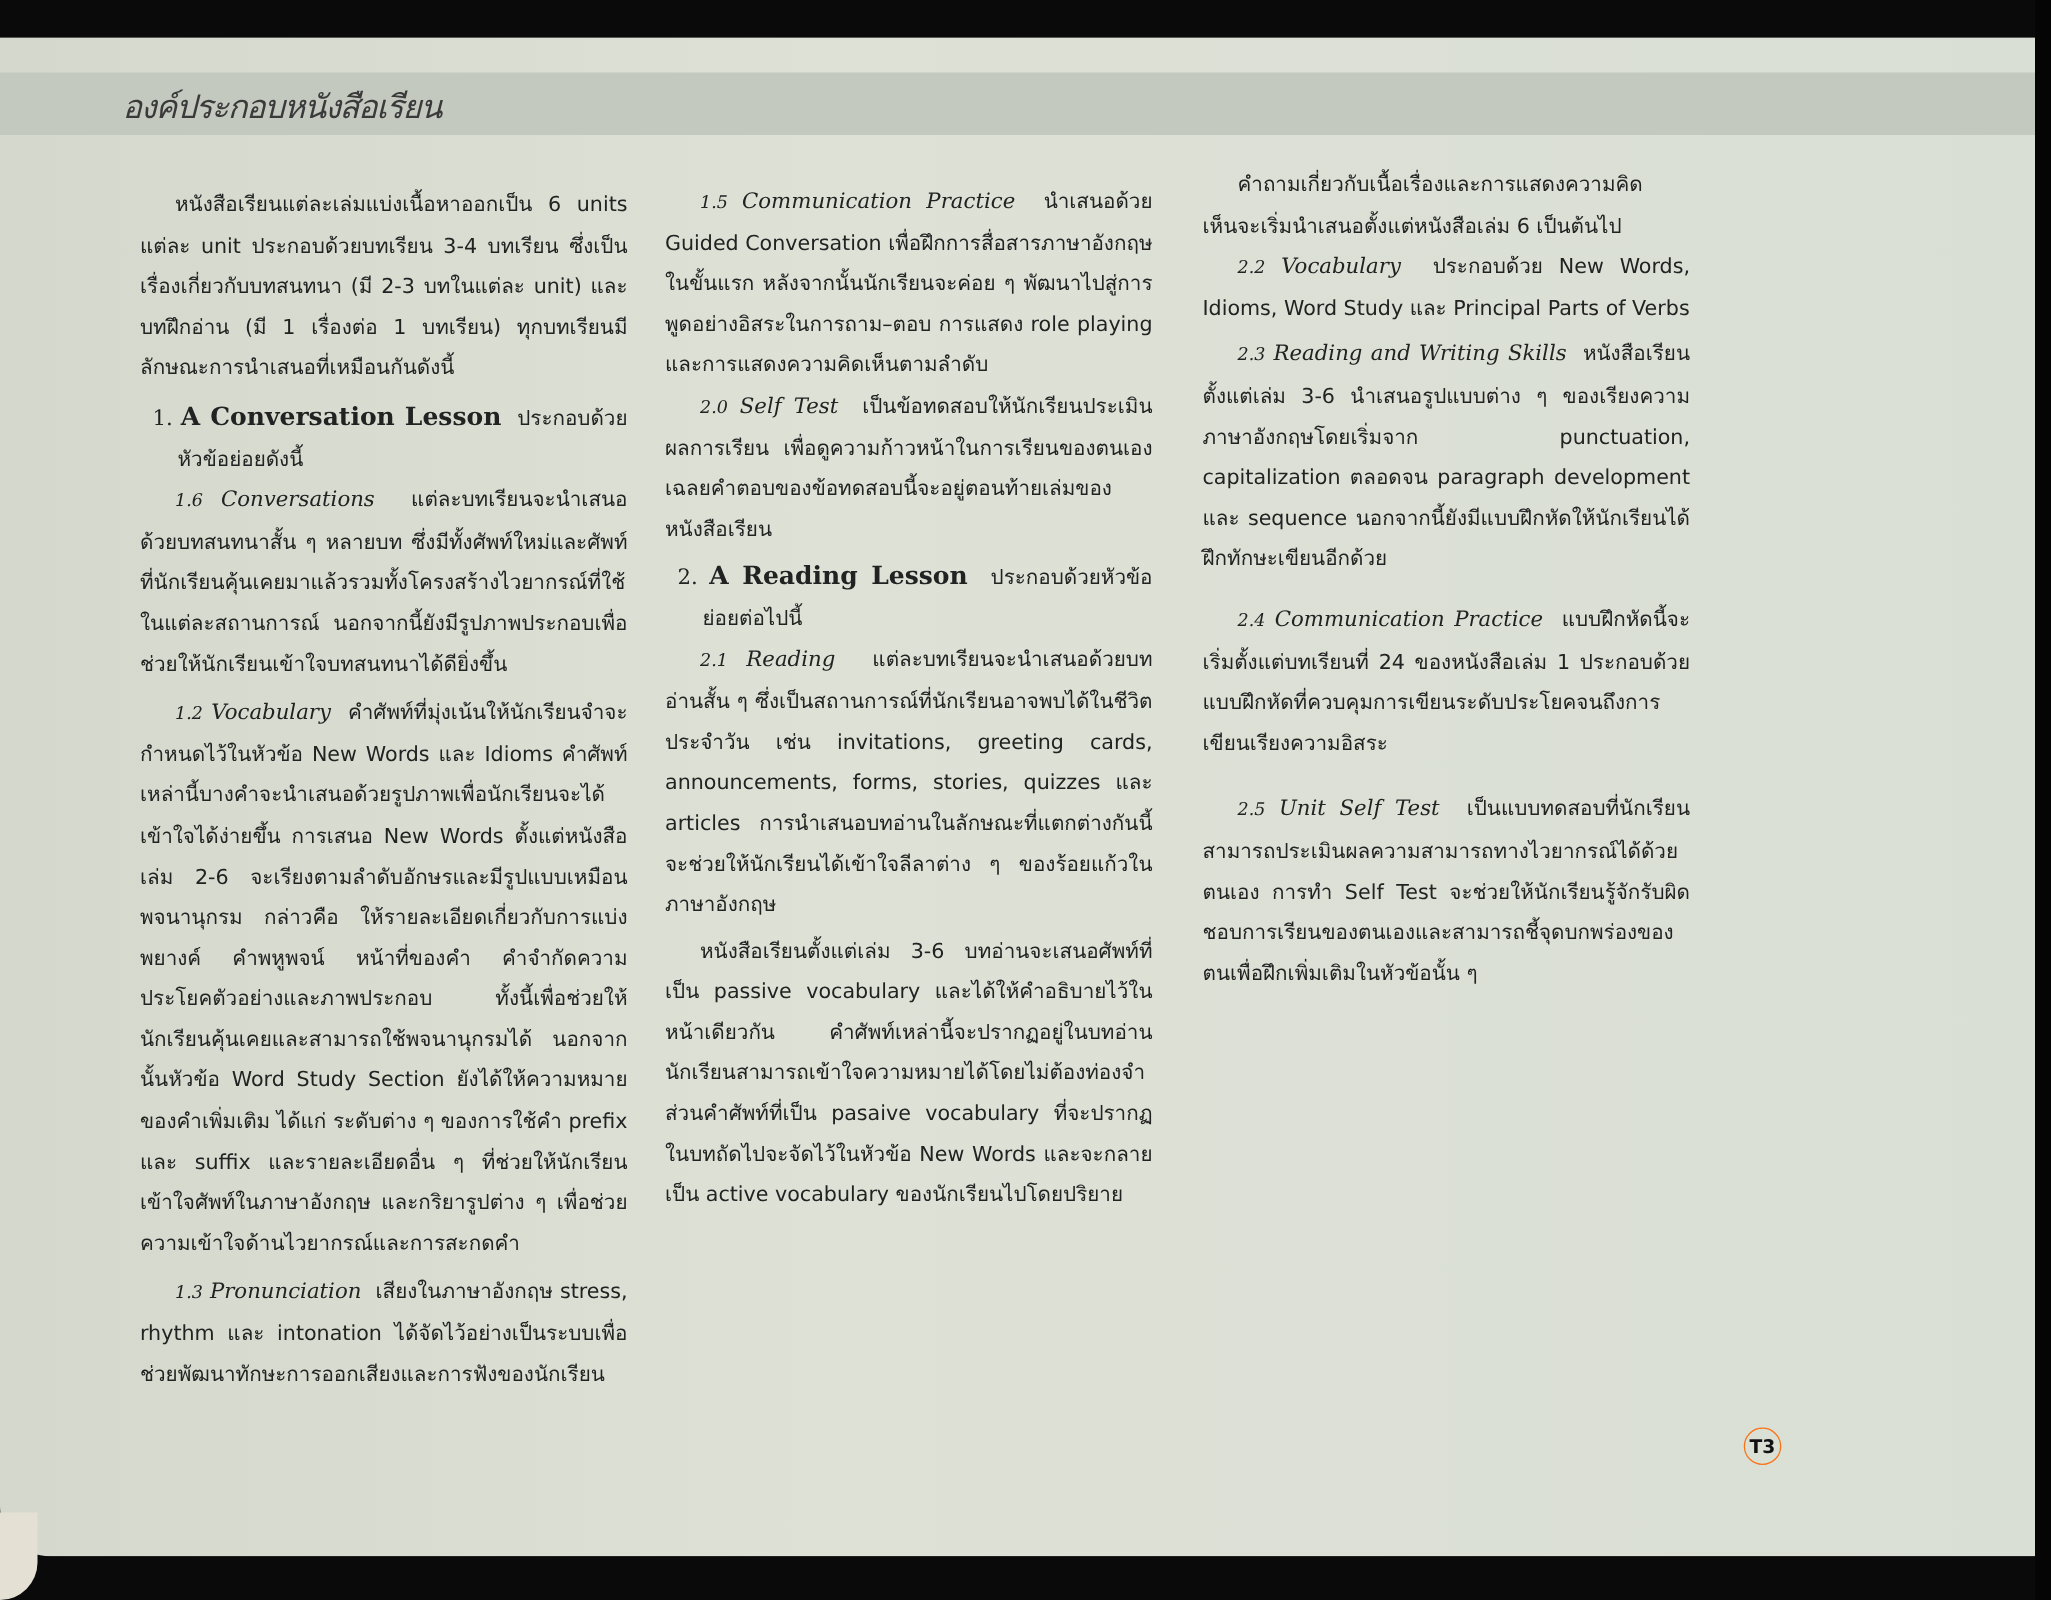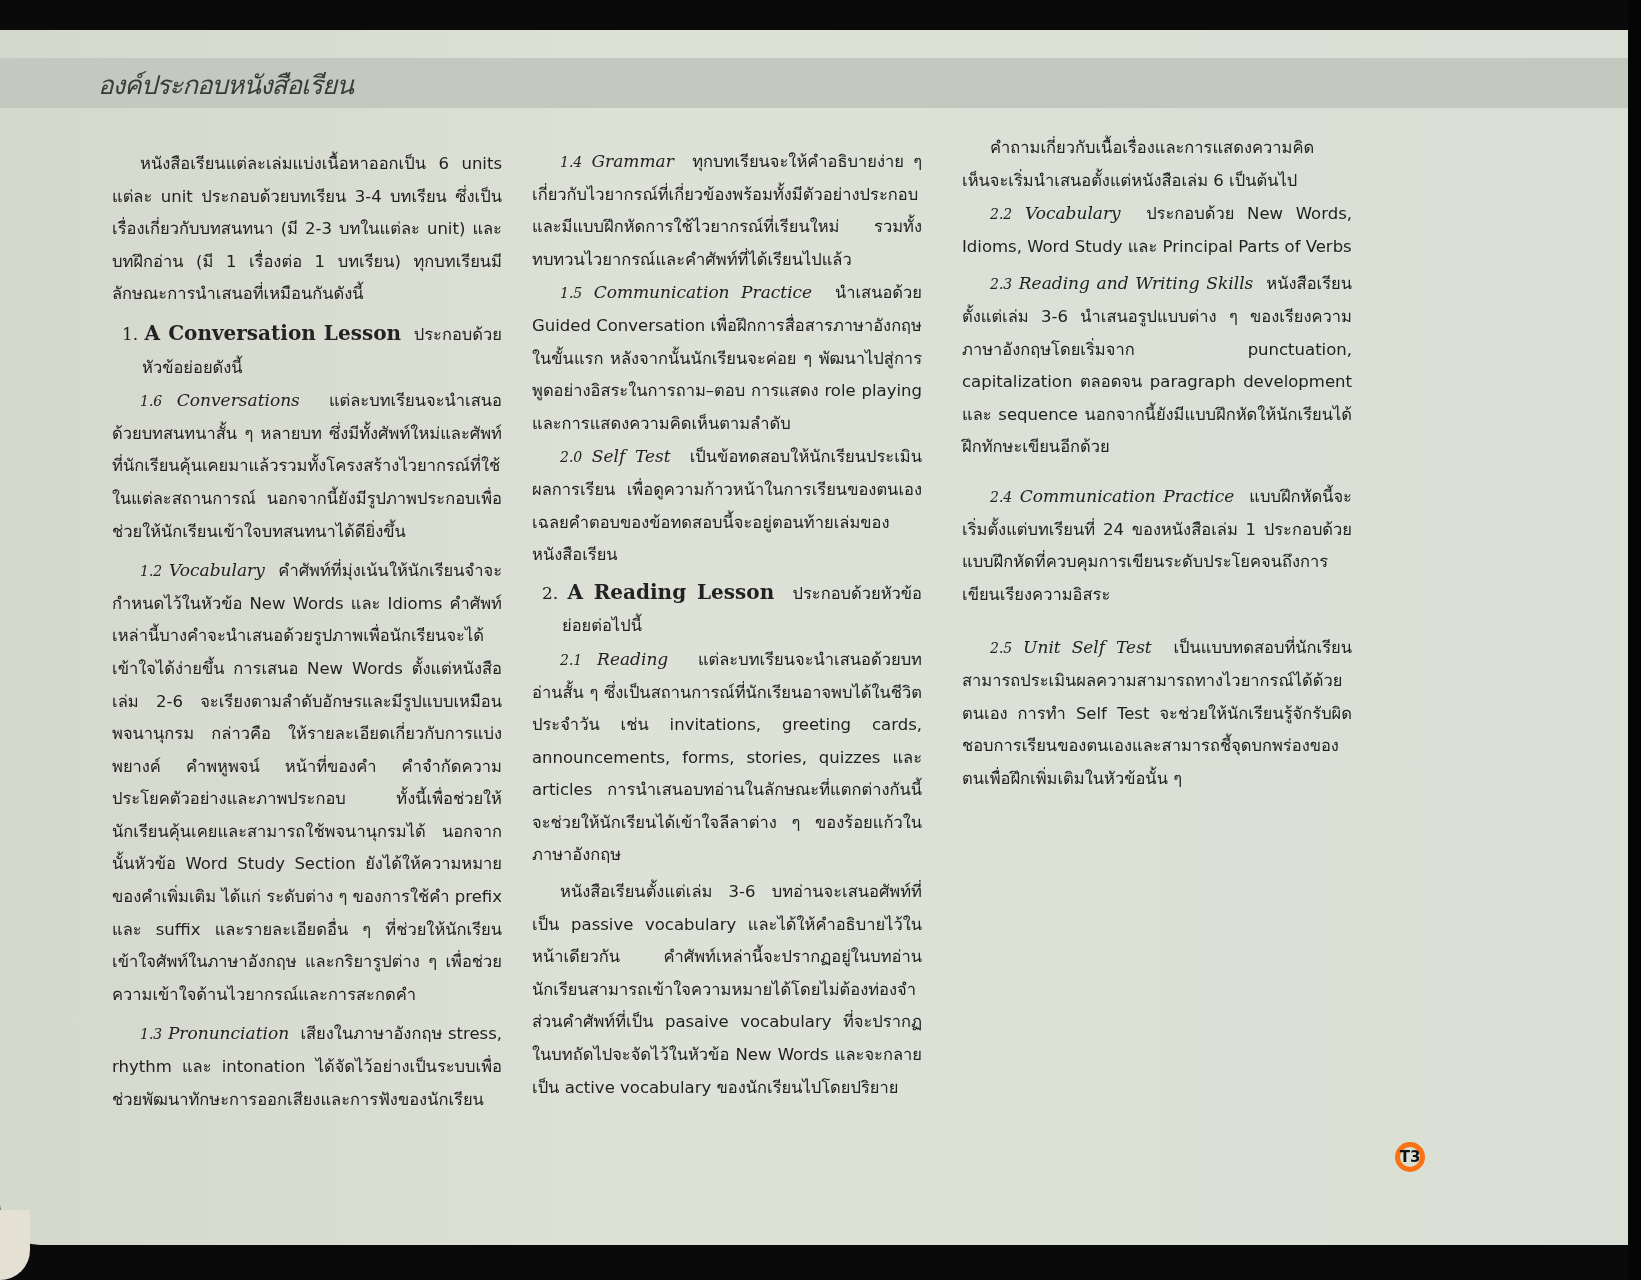--- a/index.html
+++ b/index.html
@@ -77,11 +77,6 @@
 
 <div class="col" style="left:532px; top:145px;">
   <p class="indent">
-    <span class="sub-num">1.4</span>
-    <span class="sub-title">Grammar</span>
-    &nbsp;<span>ทุกบทเรียนจะให้คำอธิบายง่าย ๆ เกี่ยวกับไวยากรณ์ที่เกี่ยวข้องพร้อมทั้งมีตัวอย่างประกอบ และมีแบบฝึกหัดการใช้ไวยากรณ์ที่เรียนใหม่ รวมทั้งทบทวนไวยากรณ์และคำศัพท์ที่ได้เรียนไปแล้ว</span>
-  </p>
-  <p class="indent">
     <span class="sub-num">1.5</span>
     <span class="sub-title">Communication Practice</span>
     &nbsp;<span>นำเสนอด้วย Guided Conversation เพื่อฝึกการสื่อสารภาษาอังกฤษในขั้นแรก หลังจากนั้นนักเรียนจะค่อย ๆ พัฒนาไปสู่การพูดอย่างอิสระในการถาม–ตอบ การแสดง role playing และการแสดงความคิดเห็นตามลำดับ</span>

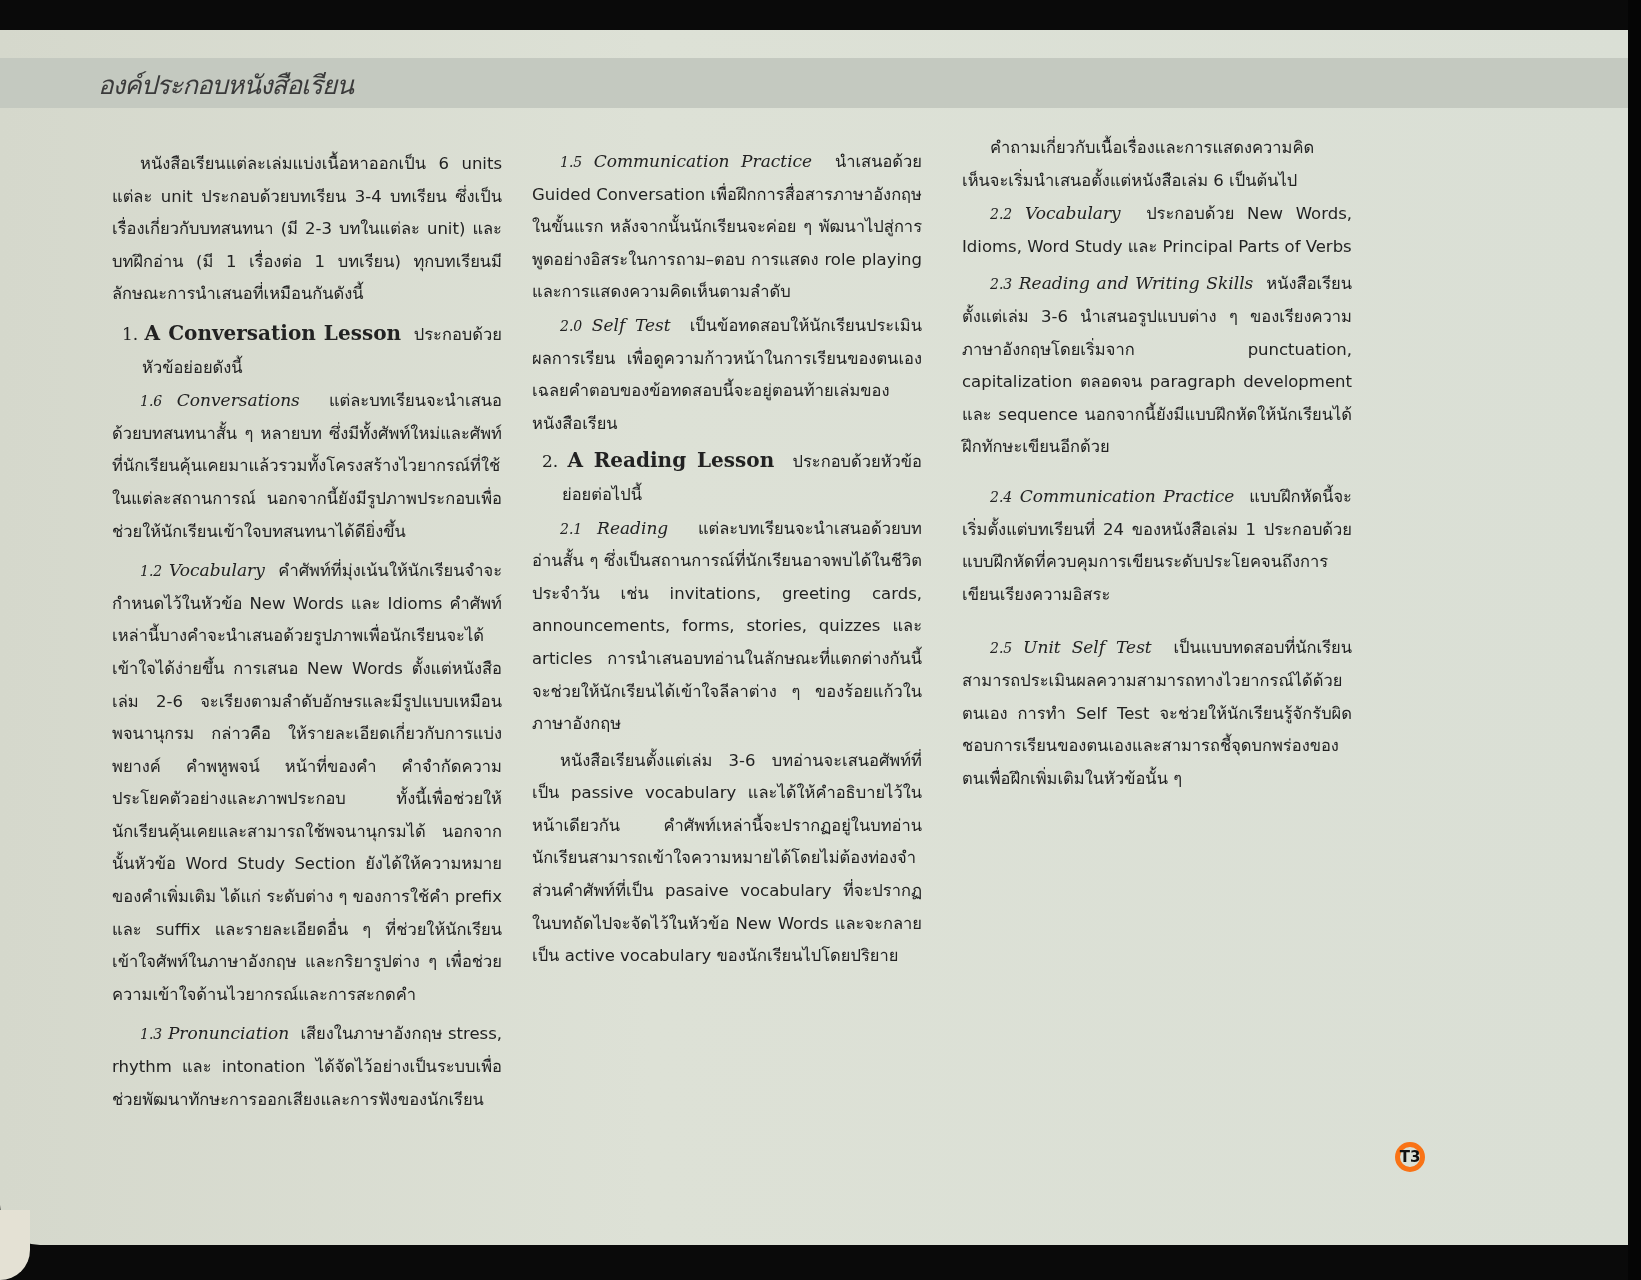--- a/index.html
+++ b/index.html
@@ -37,7 +37,7 @@
   .hang { padding-left:30px; text-indent:-20px; }
   .page-num {
     position:absolute; left:1395px; top:1142px; width:30px; height:30px;
-    border:5px solid #f97316; border-radius:50%; font-family:"DejaVu Sans", sans-serif;
+    border:1px solid #f97316; border-radius:50%; font-family:"DejaVu Sans", sans-serif;
     font-size:15px; font-weight:bold; color:#111; display:flex; align-items:center; justify-content:center;
     box-sizing:border-box;
   }

